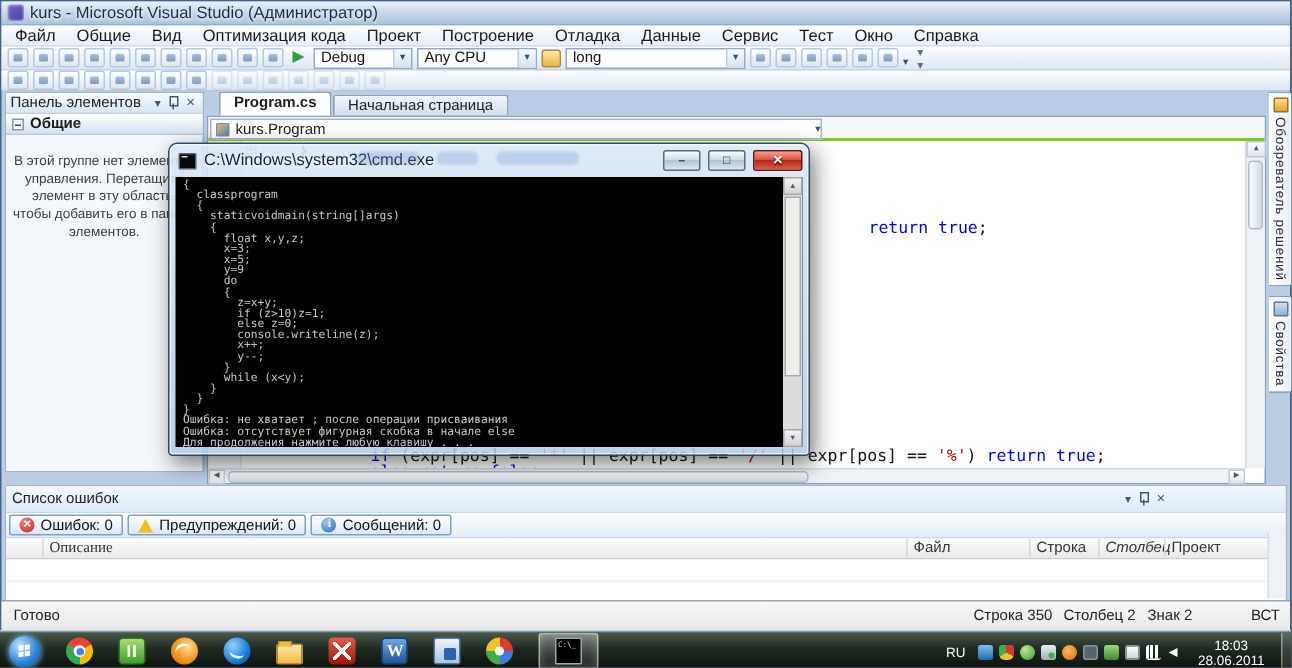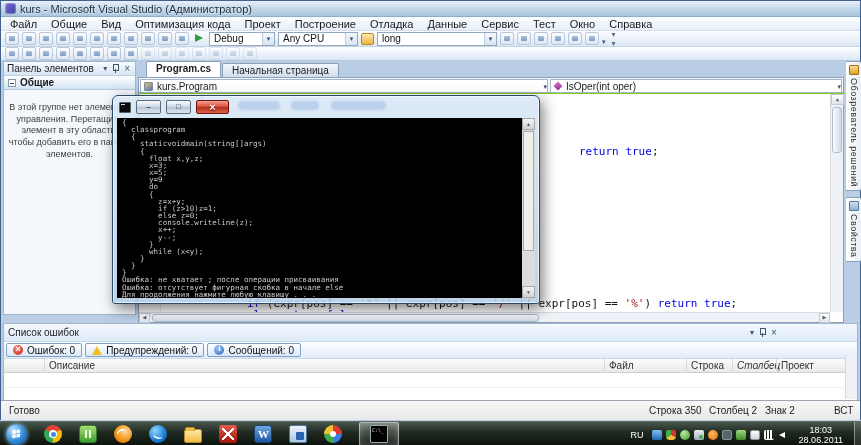--- a/index.html
+++ b/index.html
@@ -279,11 +279,6 @@
             <span>kurs.Program</span>
             <span class="carr" style="margin-left:auto;height:12px;border:none;background:none"></span>
           </span>
-          <span class="nav-combo nc-right">
-            <span class="method-ico"></span>
-            <span>IsOper(int oper)</span>
-            <span class="carr" style="margin-left:auto;height:12px;border:none;background:none"></span>
-          </span>
         </div>
         <div class="code">
           <span class="selmargin"></span>

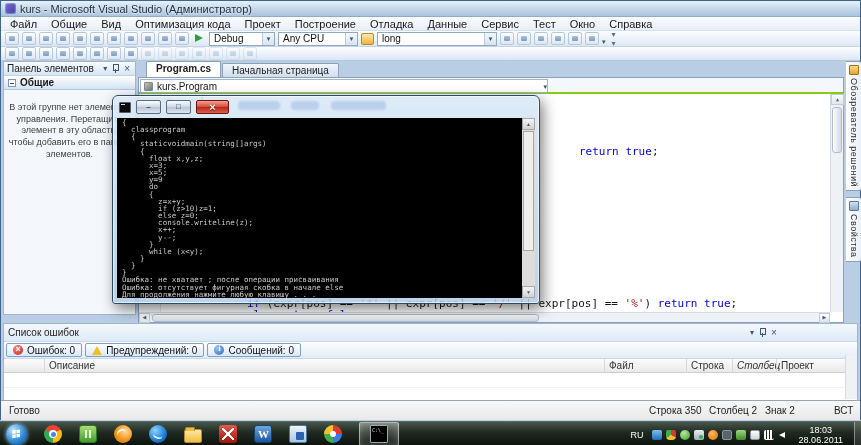--- a/index.html
+++ b/index.html
@@ -360,6 +360,7 @@
   <div class="cmd">
     <div class="cmd-titlebar">
       <span class="cmd-ico"></span>
+      <span class="cmd-title">C:\Windows\system32\cmd.exe</span>
       <span class="smudge" style="left:125px;width:42px"></span>
       <span class="smudge" style="left:178px;width:28px"></span>
       <span class="smudge" style="left:218px;width:55px"></span>

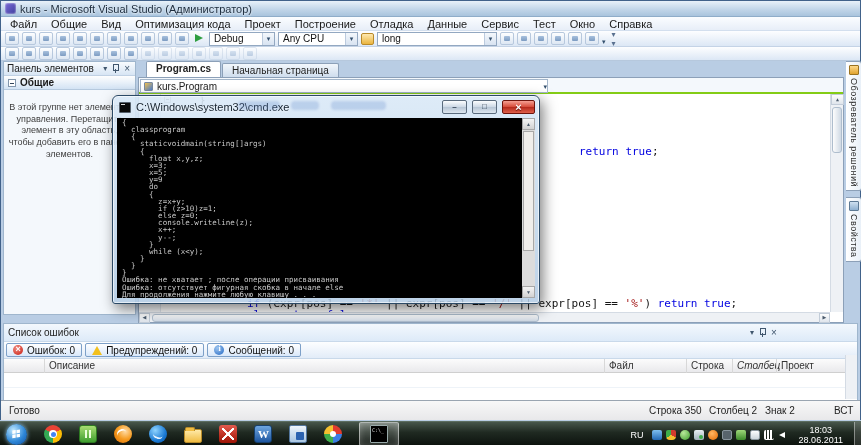--- a/index.html
+++ b/index.html
@@ -335,7 +335,7 @@
           </span>
         </div>
       <div class="gridhead" id="gcols">
-          <span class="gcol" style="left: 40px; width: 574px;">Описание</span>
+          <span class="gcol" style="left: 24px; width: 574px; font-family: Liberation Serif, serif;">Описание</span>
           <span class="gcol" style="left: 600px; width: 80px;">Файл</span>
           <span class="gcol" style="left: 682px; width: 44px;">Строка</span>
           <span class="gcol" style="left: 728px; width: 42px; font-style: italic;">Столбец</span>

